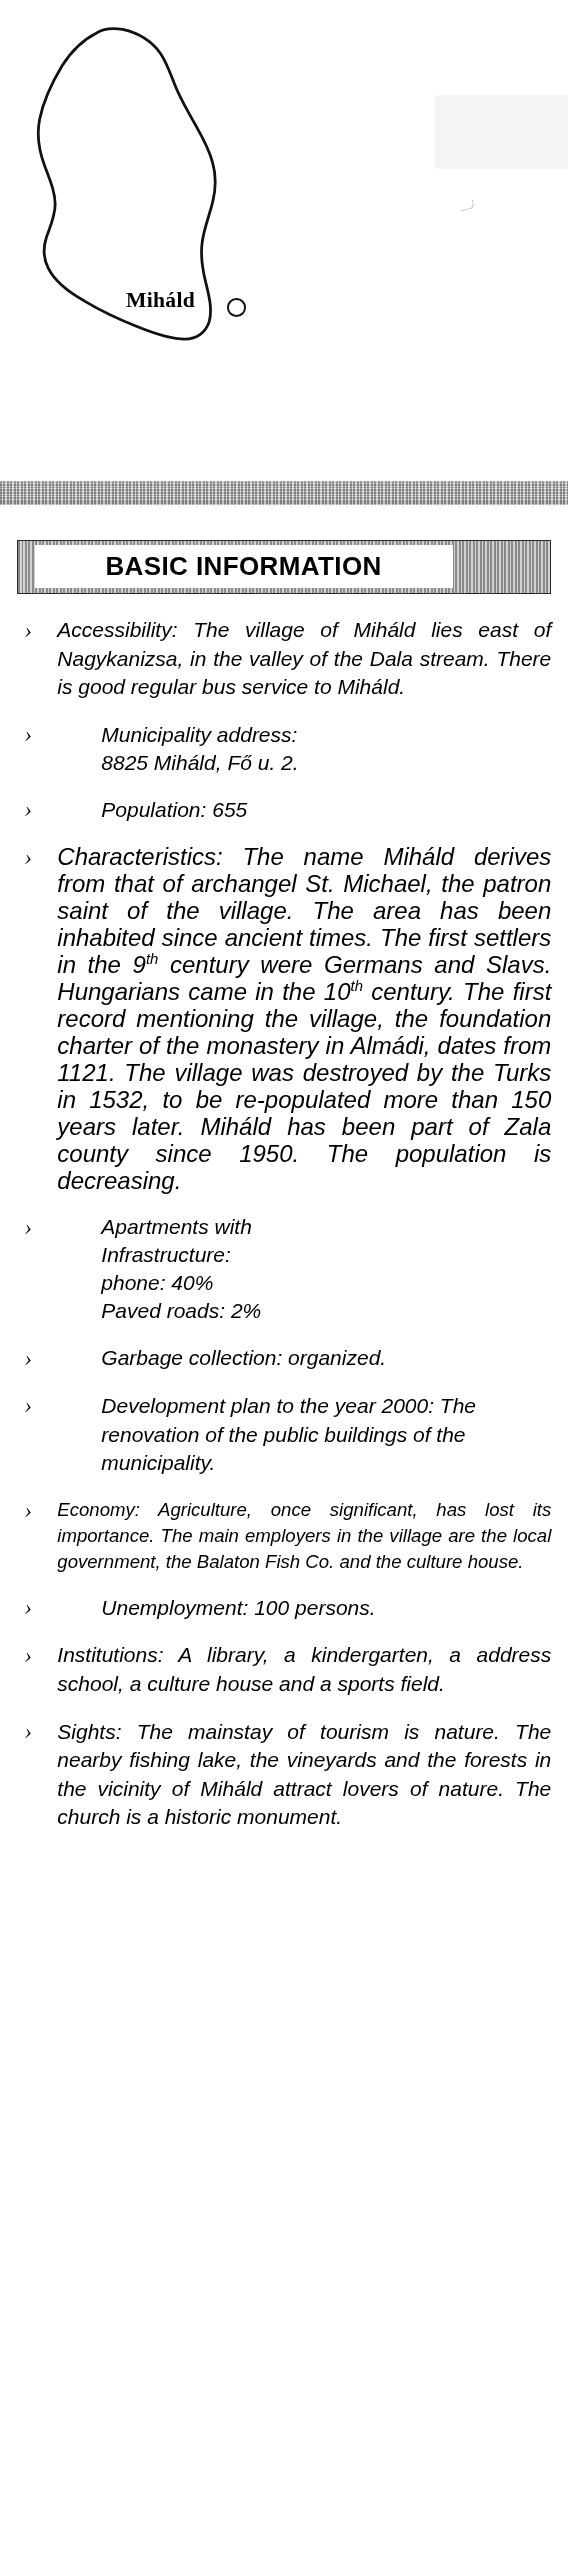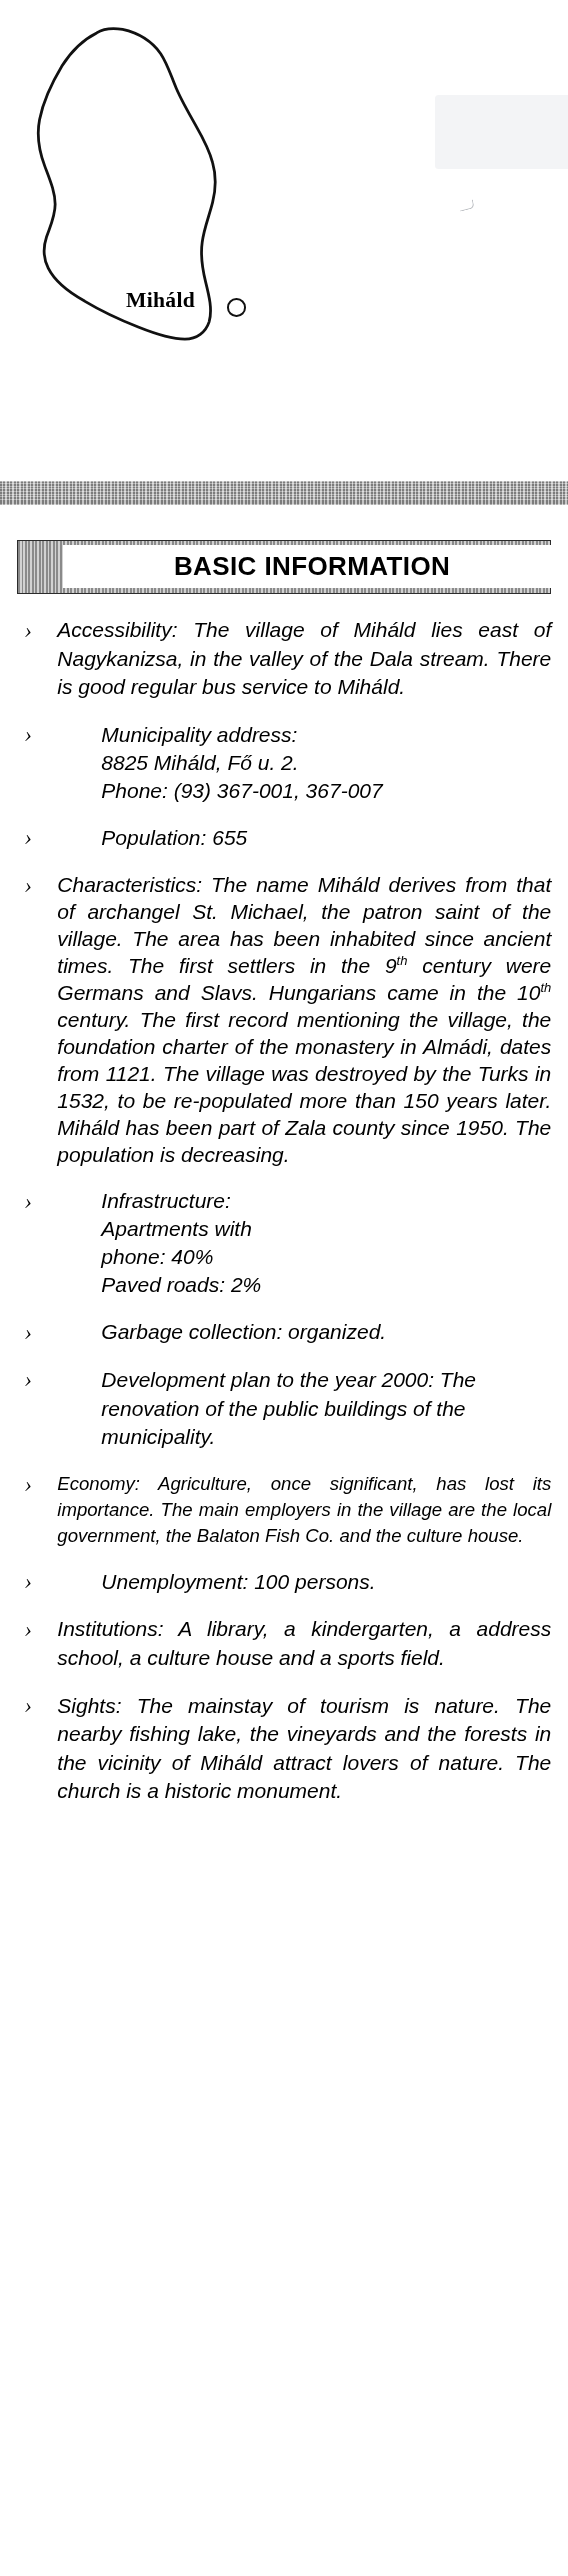--- a/index.html
+++ b/index.html
@@ -115,12 +115,11 @@
   #heading-inner {
     position: absolute;
     left: 17.3px; top: 5.2px;
-    width: 499px; height: 43px;
+    width: 418px; height: 43px;
     background: #ffffff;
     display: flex;
     align-items: center;
     justify-content: center;
-    margin-left: 28px;
   }
   #heading-text {
     font-family: "Liberation Sans", sans-serif;

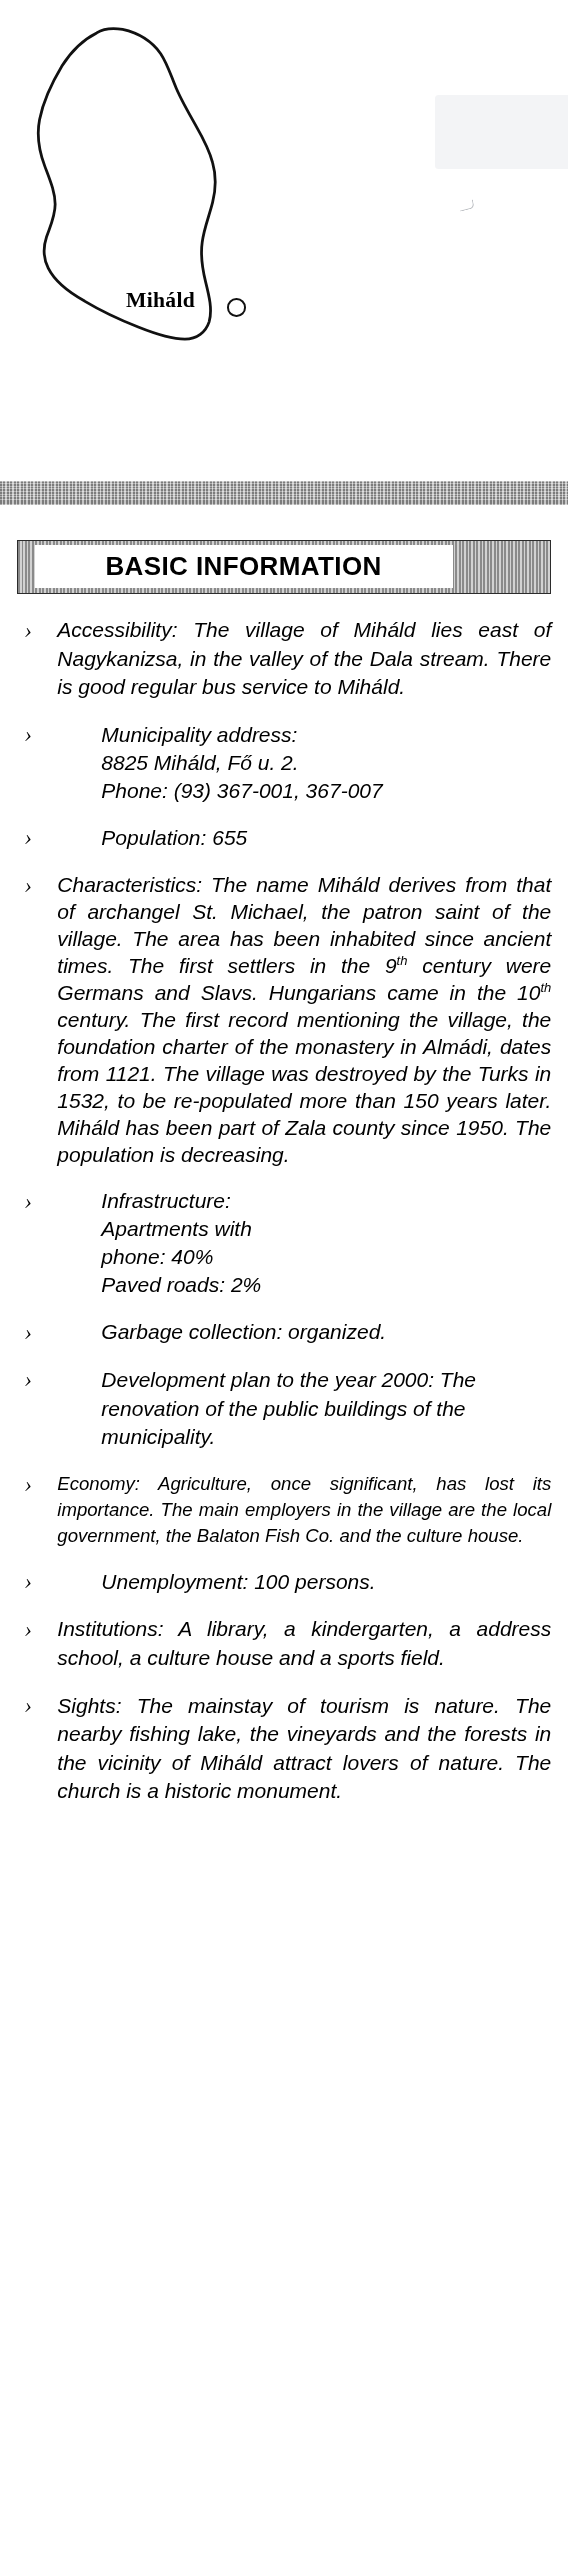--- a/index.html
+++ b/index.html
@@ -220,7 +220,6 @@
     <span class="bullet">›</span>
     <p class="noj tight">Municipality address:</p>
     <p class="noj tight">8825 Miháld, Fő u. 2.</p>
-    <p class="noj tight">Phone: (93) 367-001, 367-007</p>
   </div>
 
   <div class="entry">

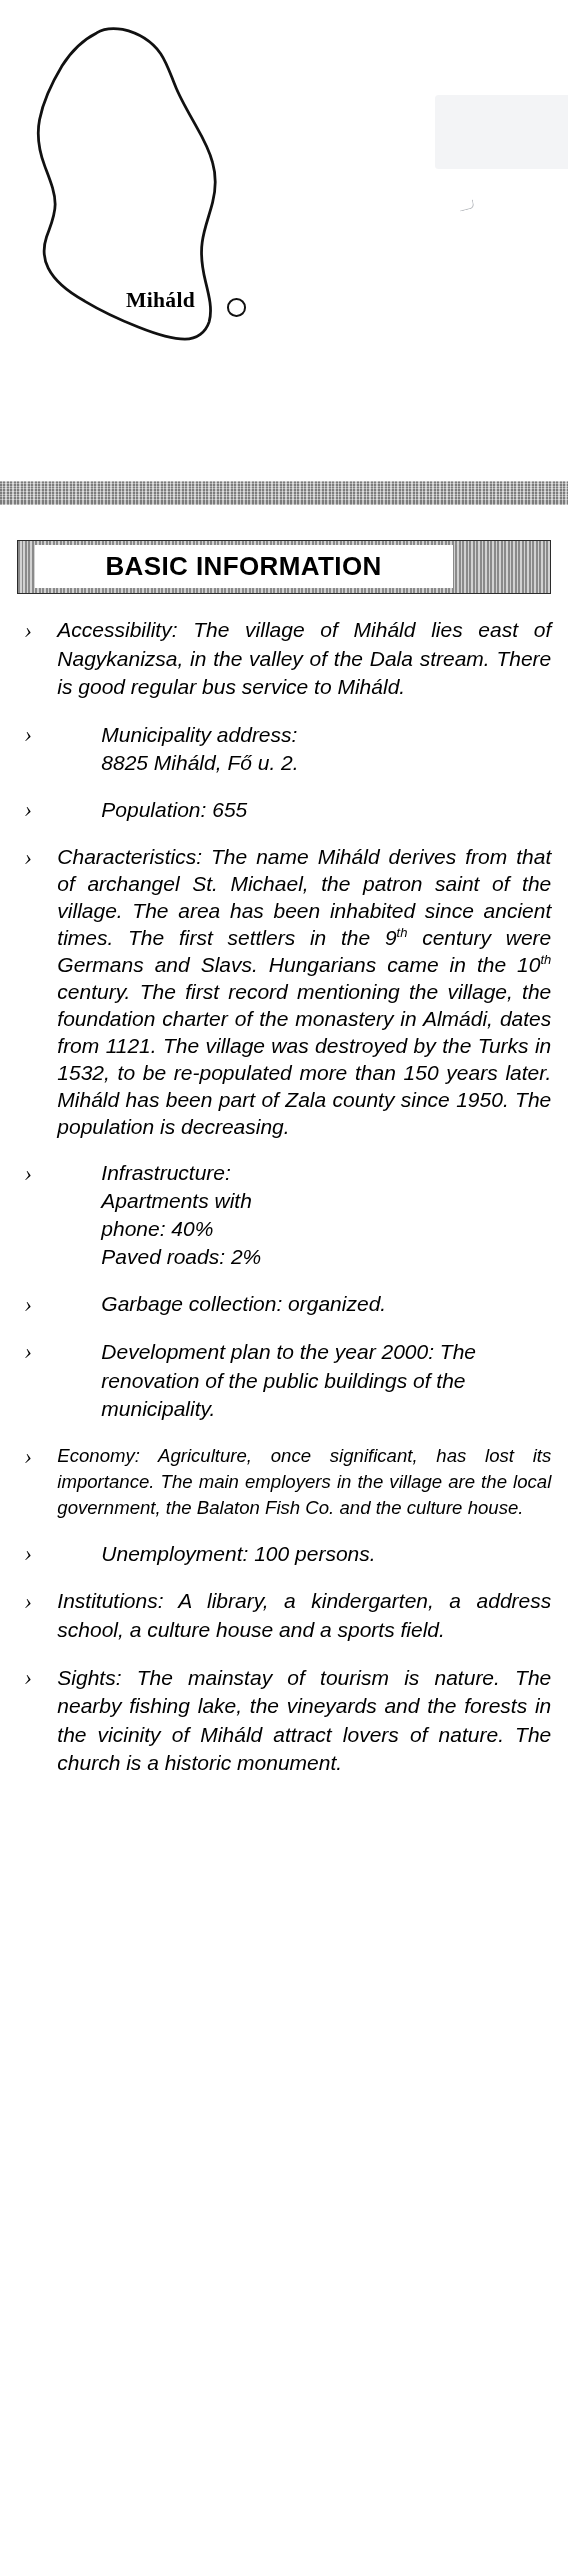--- a/index.html
+++ b/index.html
@@ -165,7 +165,7 @@
   .entry p.noj { text-align: left; margin-left: 44px; }
   .entry p.tight { line-height: 28px; }
   .entry p.small {
-    font-size: 21px;
+    font-size: 24px;
     line-height: 27px;
   }
   .entry p.smaller {

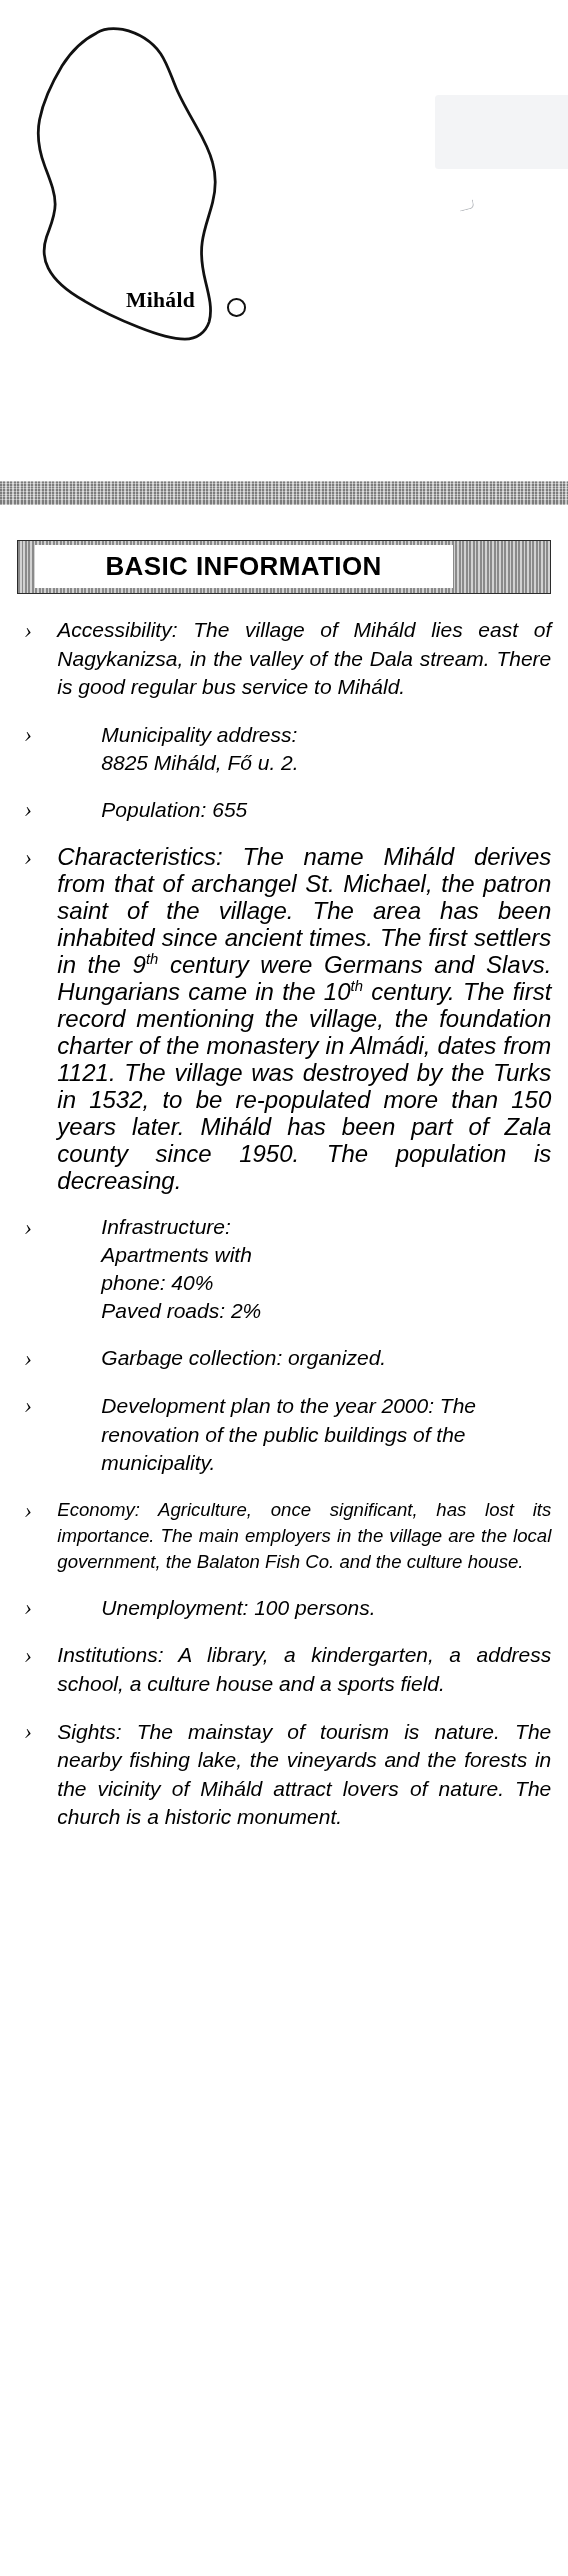--- a/index.html
+++ b/index.html
@@ -234,8 +234,8 @@
 
   <div class="entry">
     <span class="bullet">›</span>
+    <p class="noj tight">Apartments with</p>
     <p class="noj tight">Infrastructure:</p>
-    <p class="noj tight">Apartments with</p>
     <p class="noj tight">phone: 40%</p>
     <p class="noj tight">Paved roads: 2%</p>
   </div>

